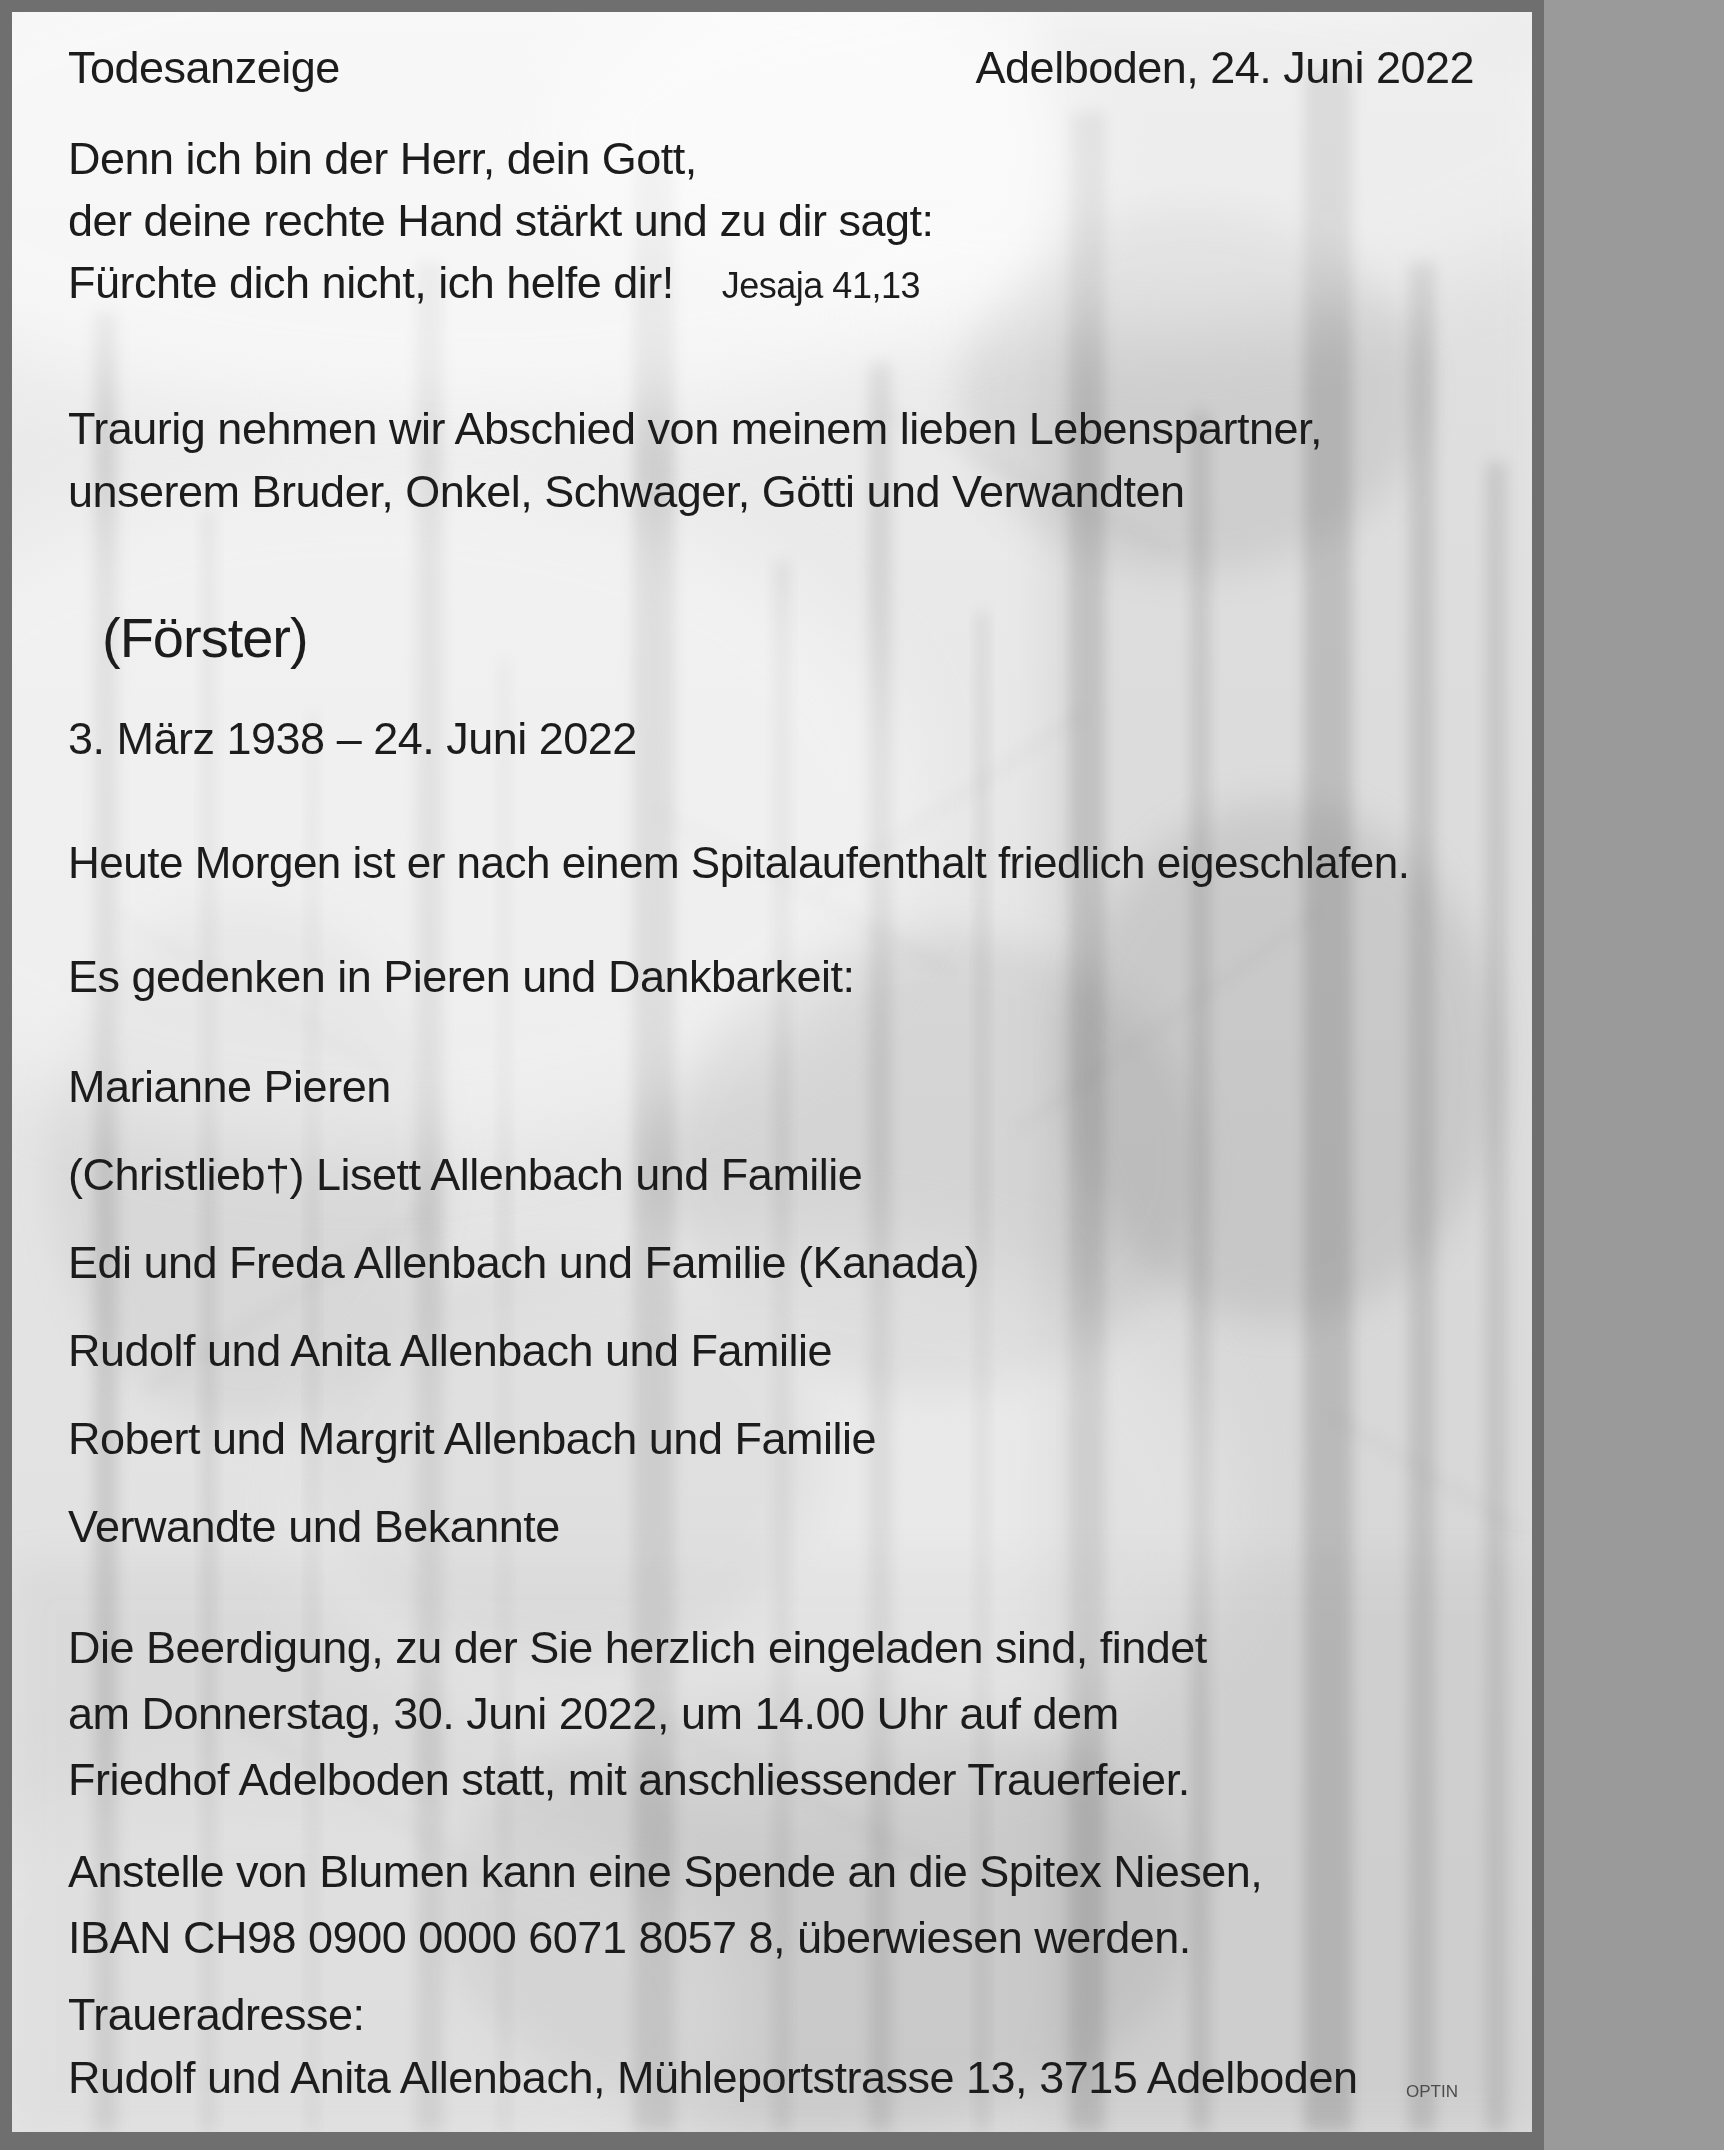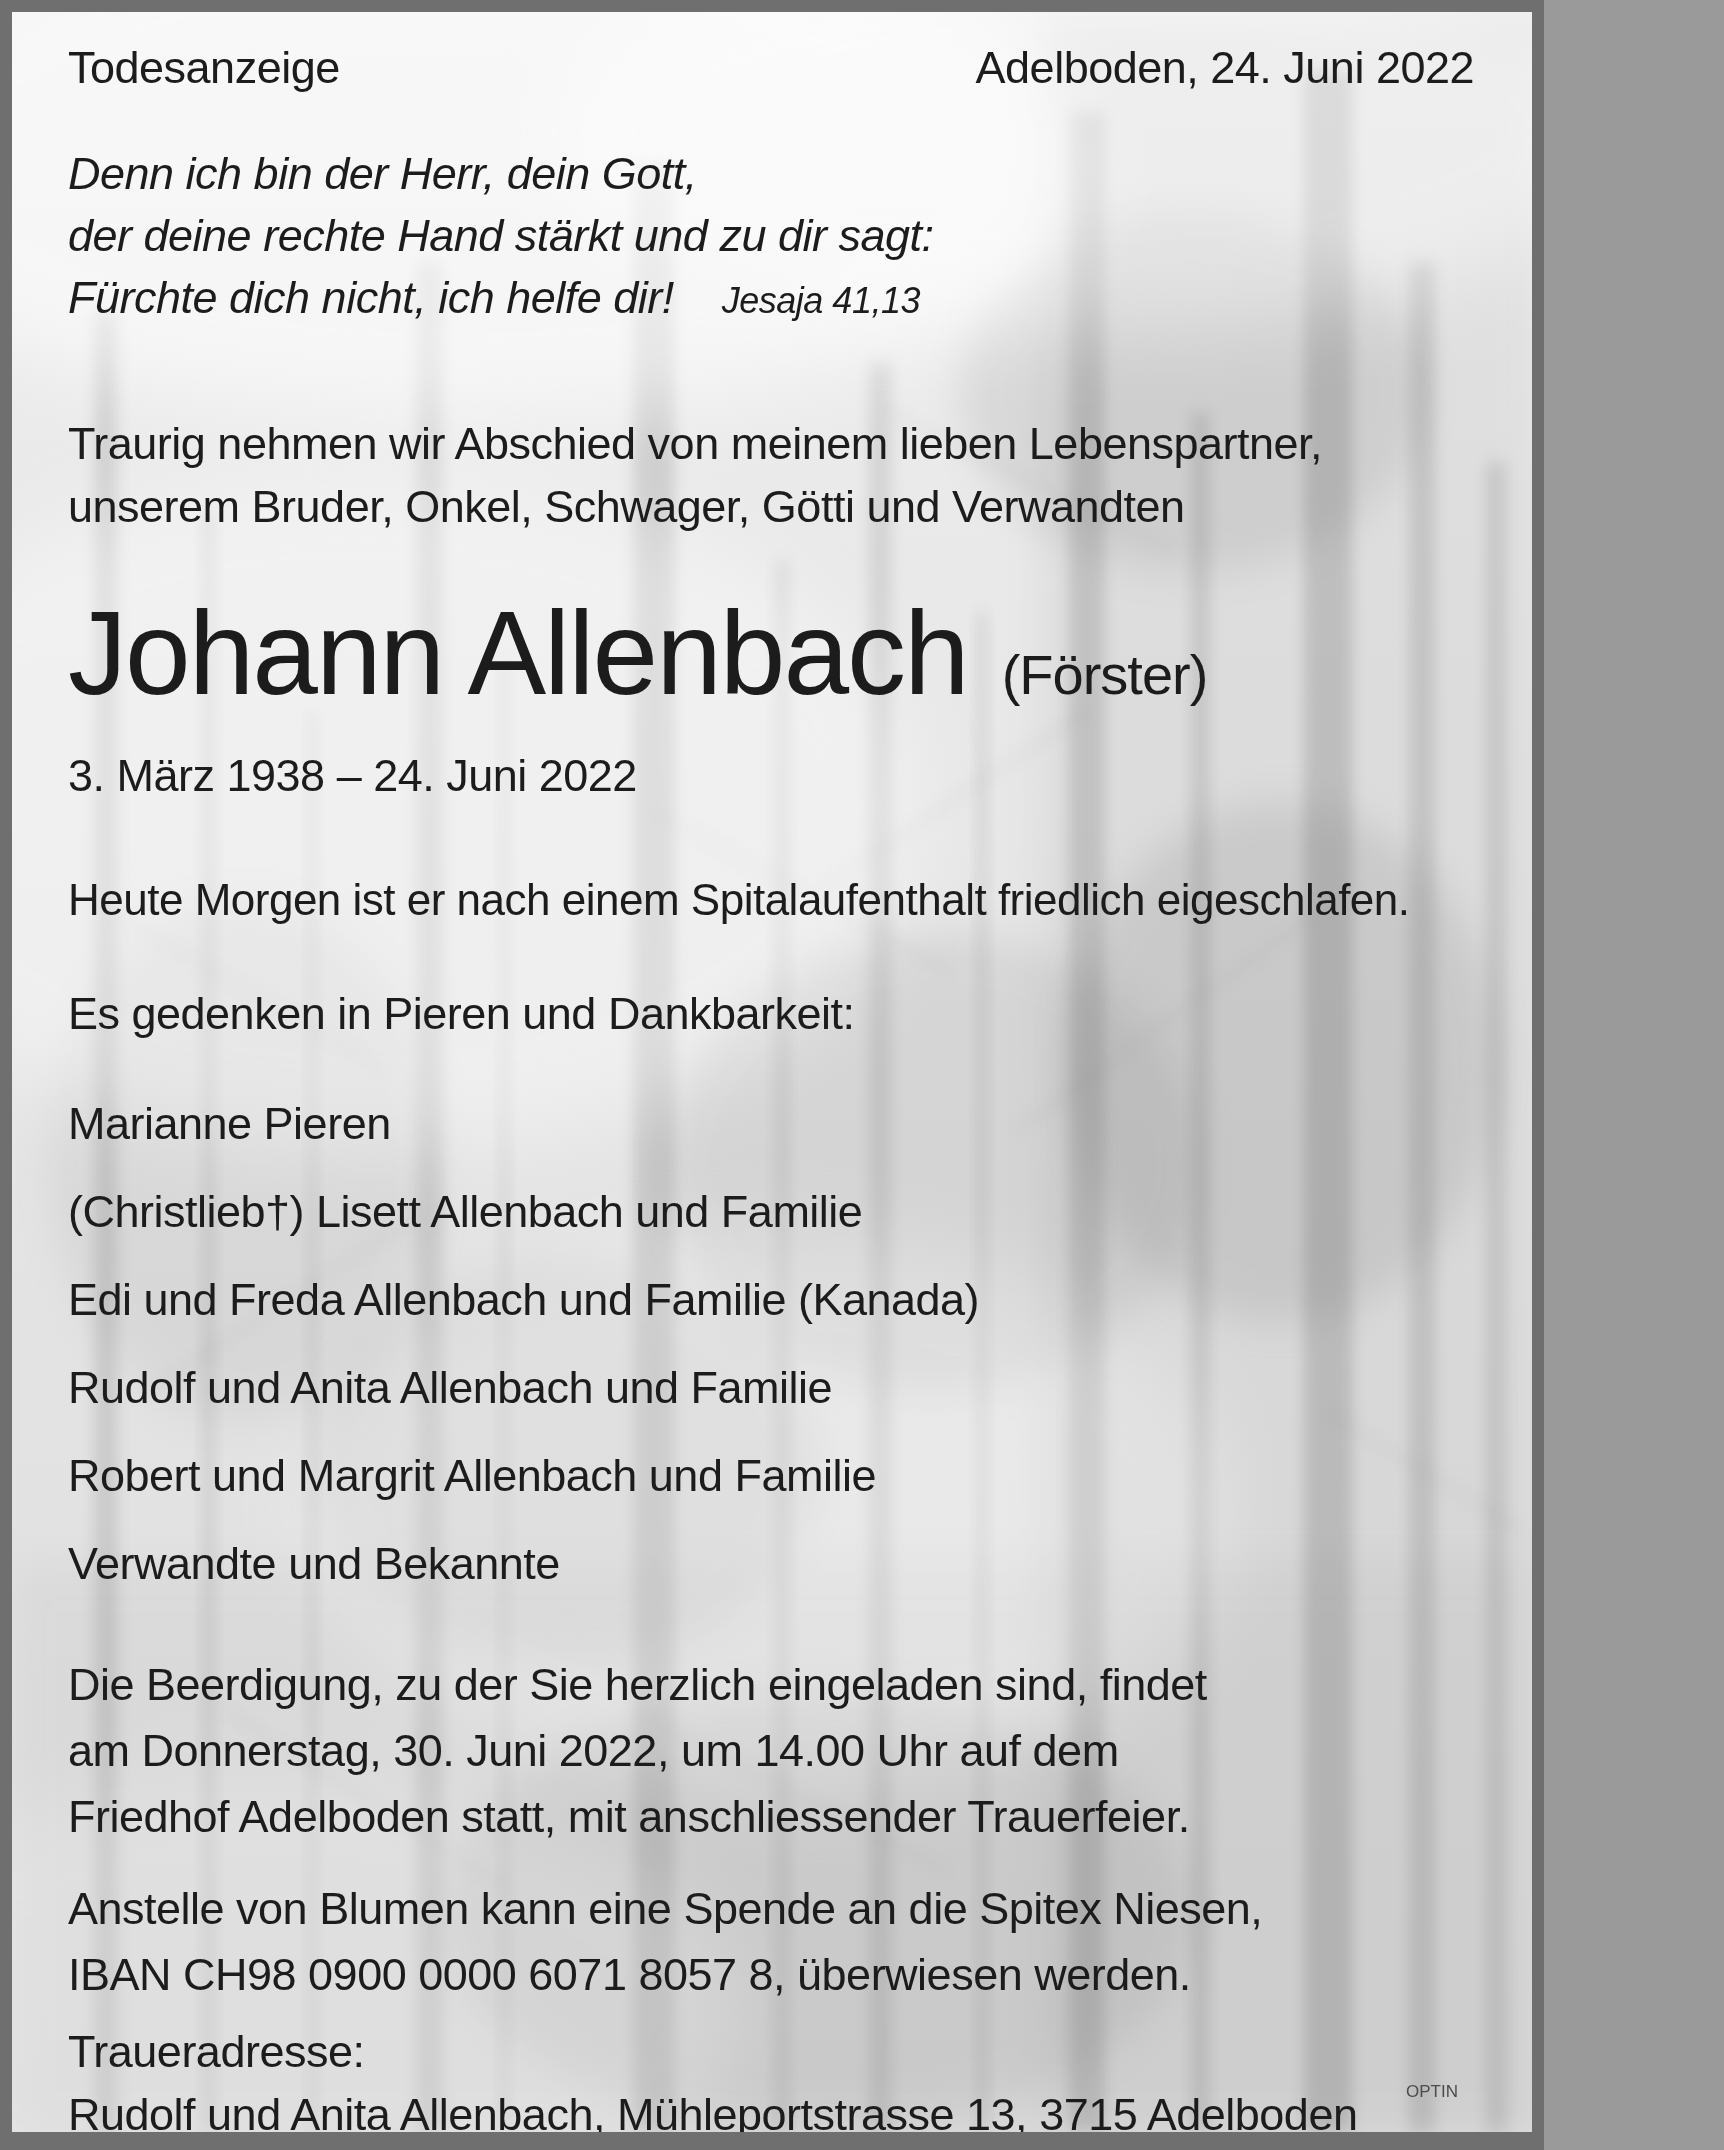--- a/index.html
+++ b/index.html
@@ -33,8 +33,7 @@
     font-size: 45px; line-height: 56px;
   }
   .scripture {
-    margin-top: 47px;
-    font-style: italic;
+    margin-top: 32px;
     font-size: 45px; line-height: 62px;
   }
   .scripture-lastline { display: flex; align-items: baseline; }

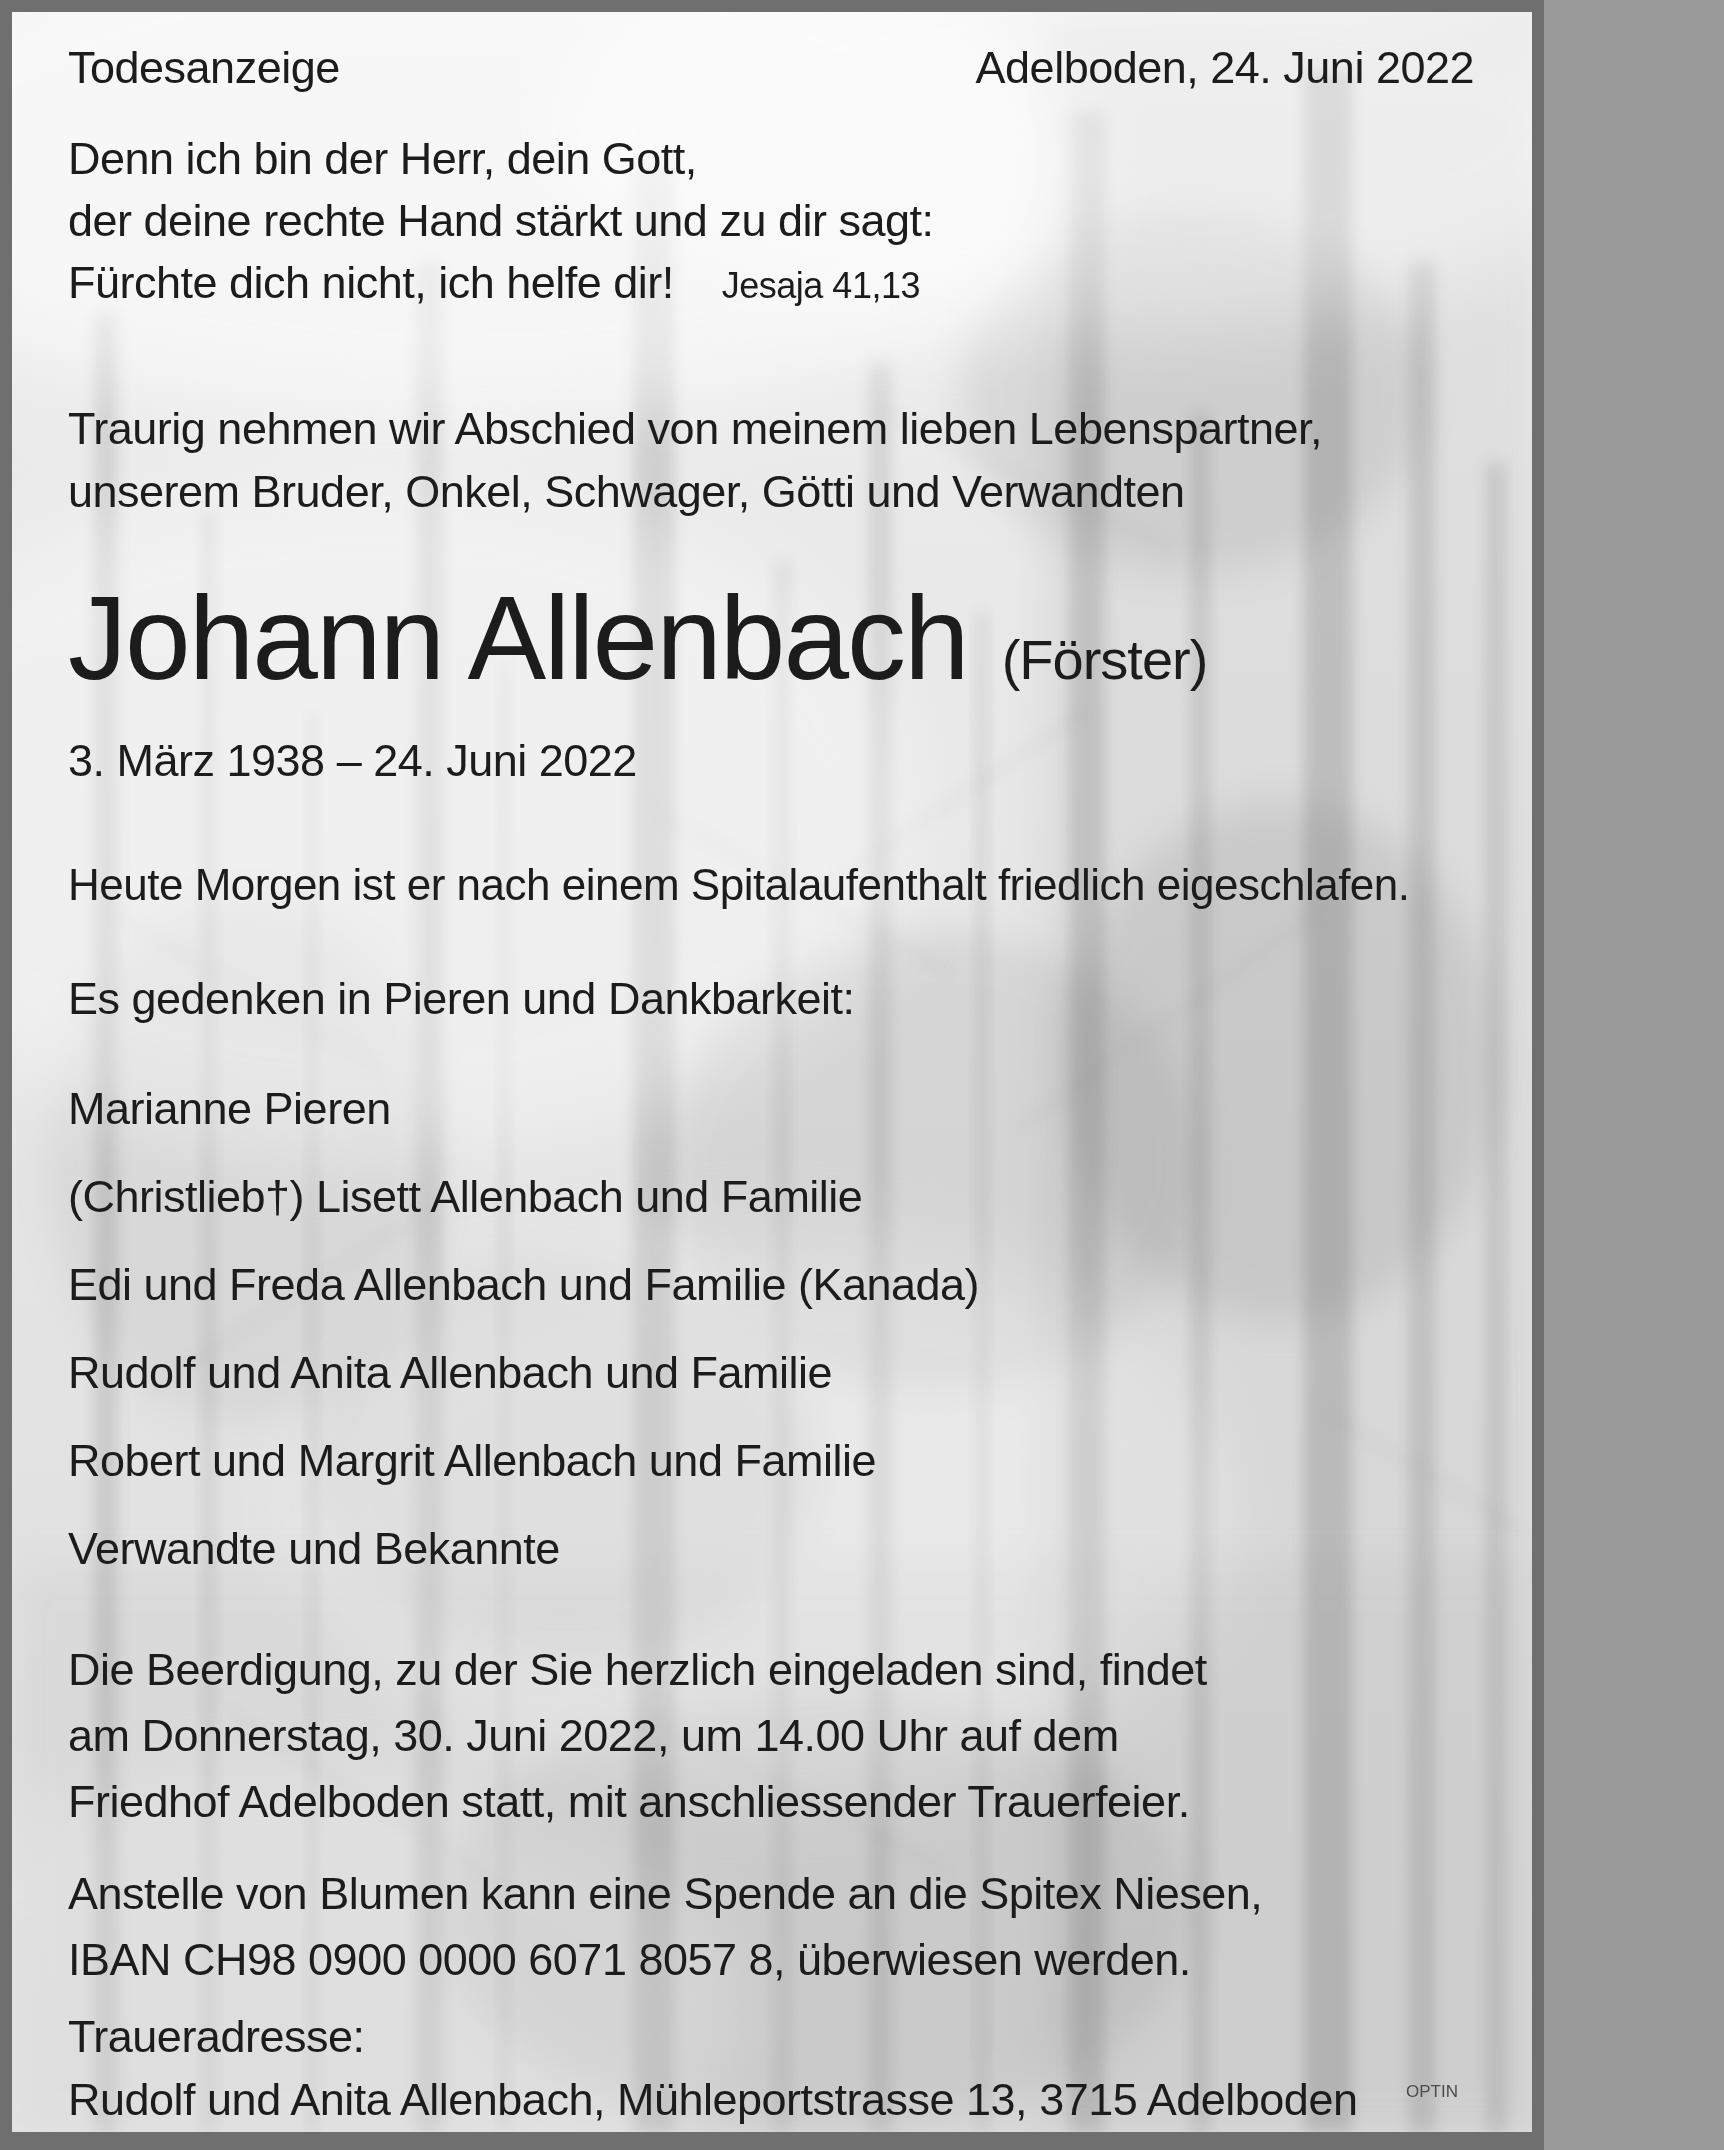--- a/index.html
+++ b/index.html
@@ -182,7 +182,6 @@
     </div>
 
     <div class="name-row">
-      <span class="deceased-name">Johann Allenbach</span>
       <span class="deceased-occupation">(Förster)</span>
     </div>
 

